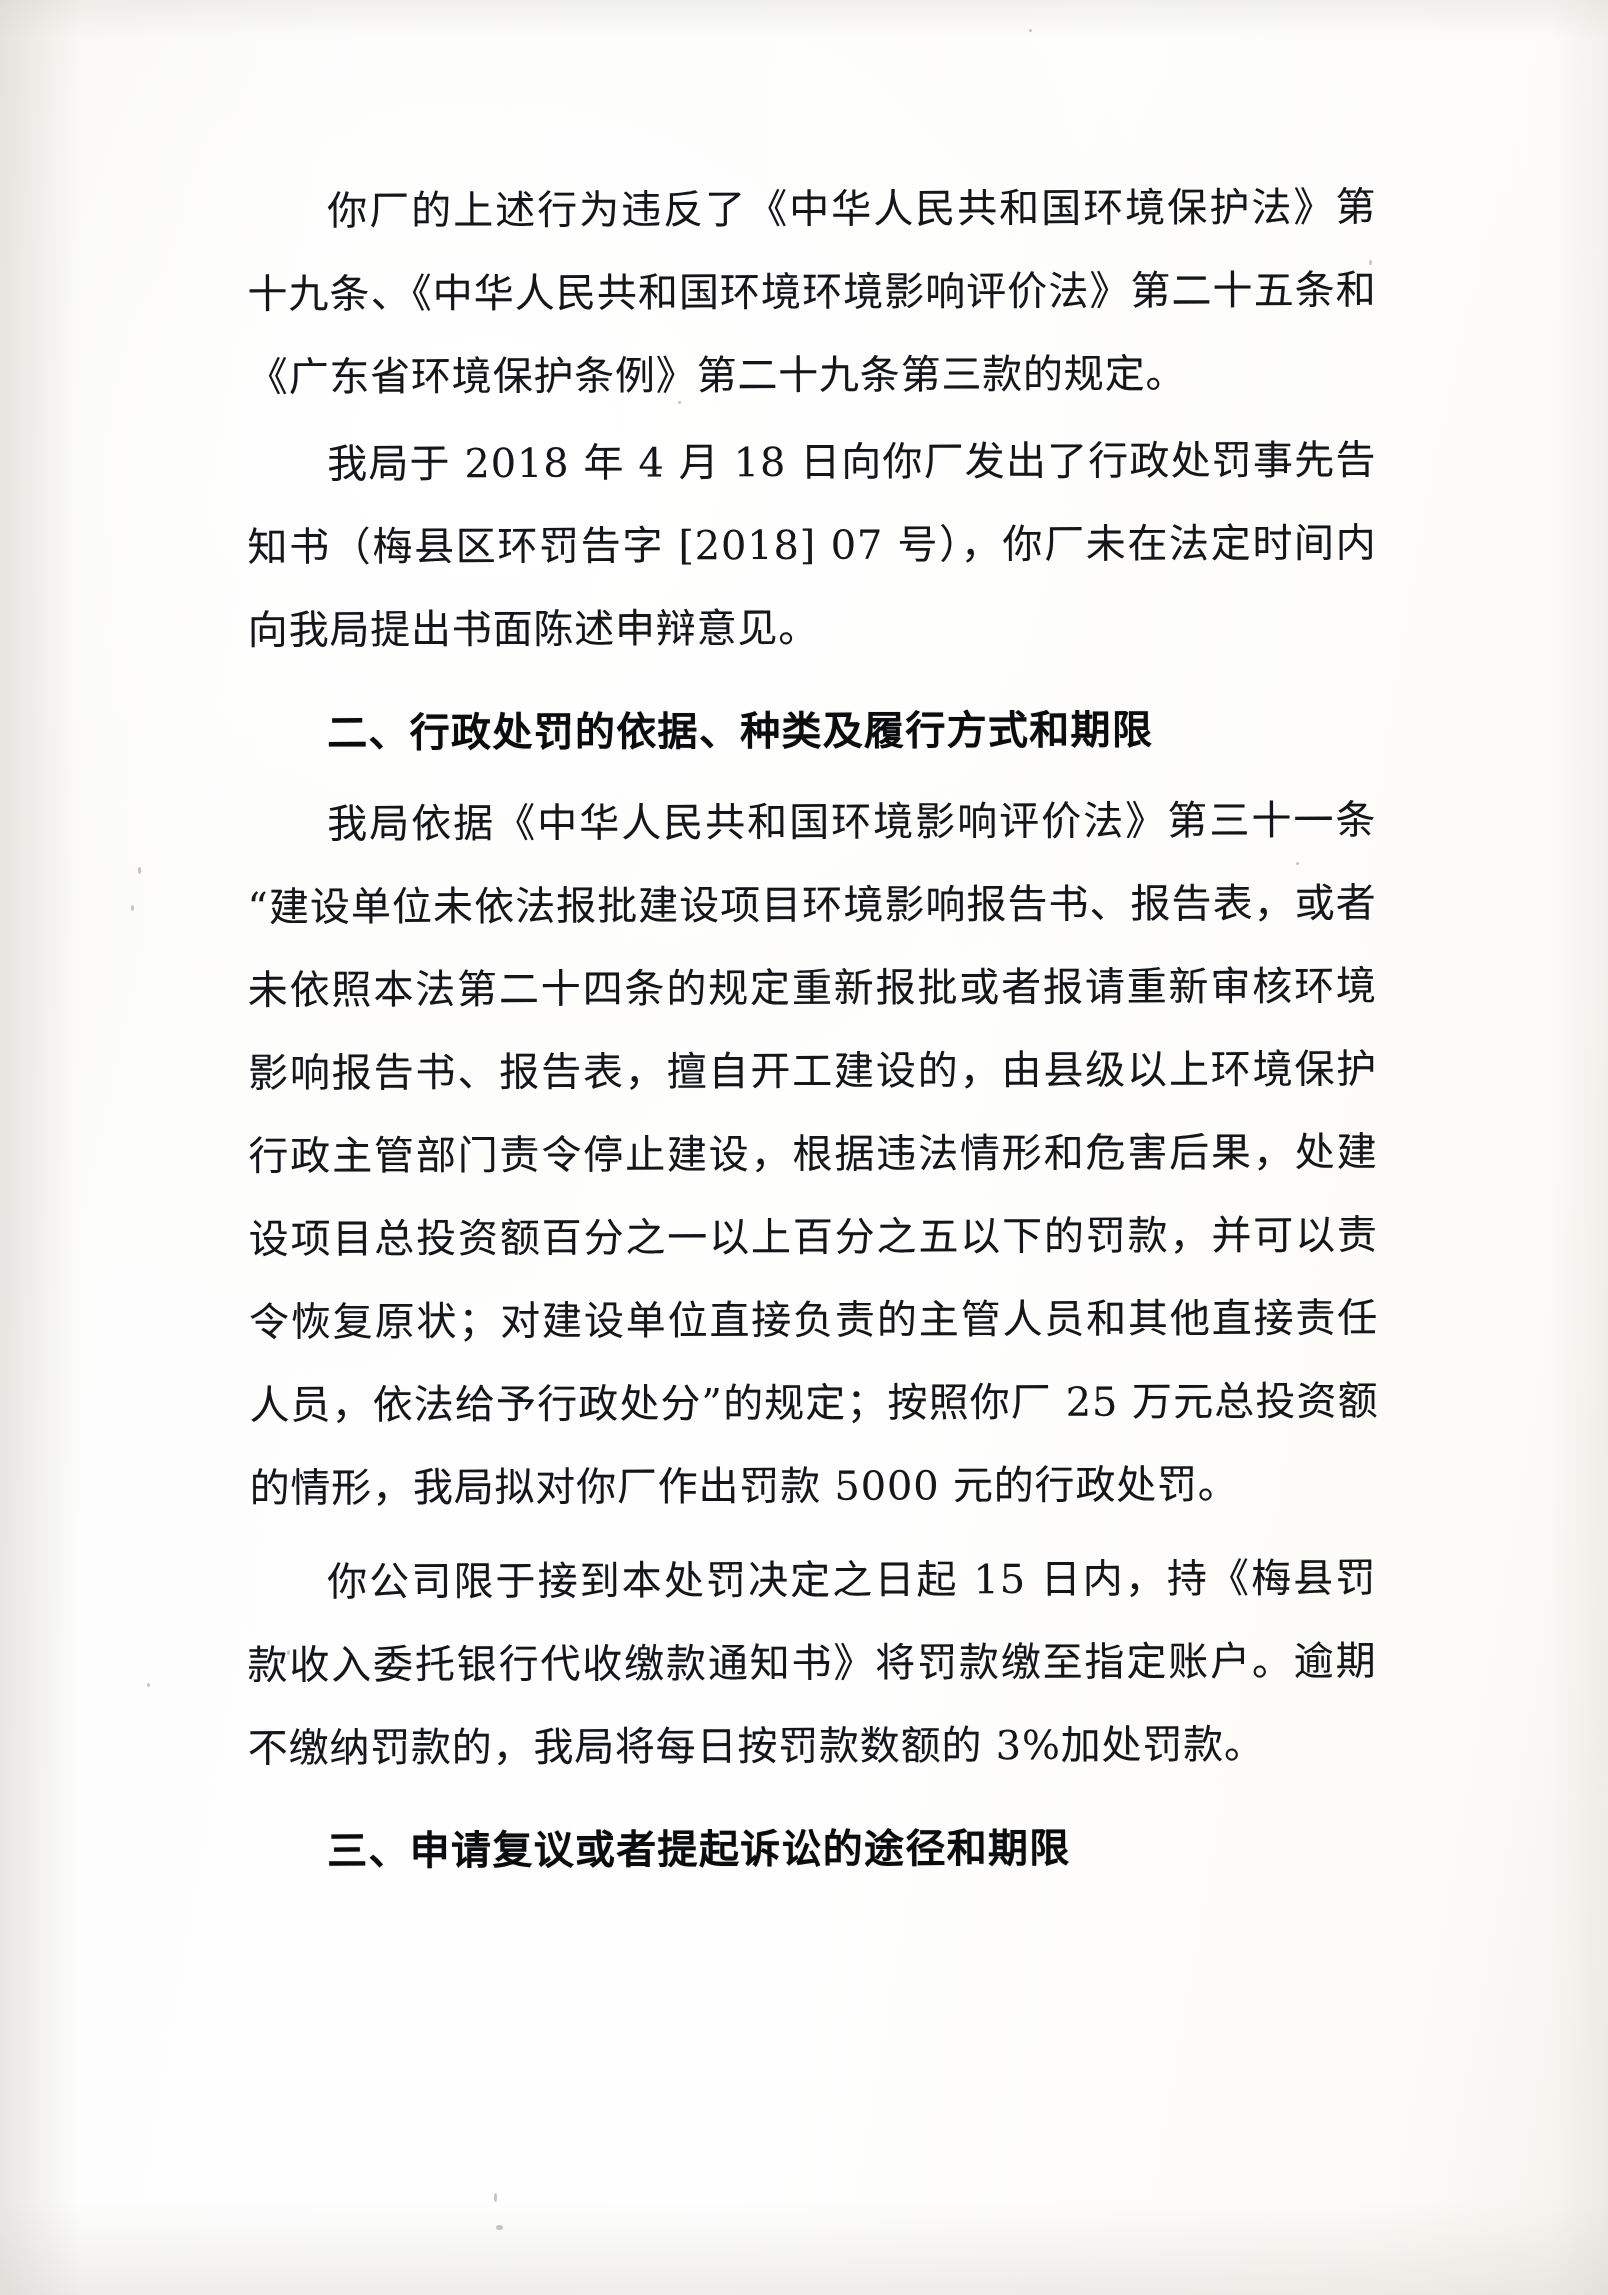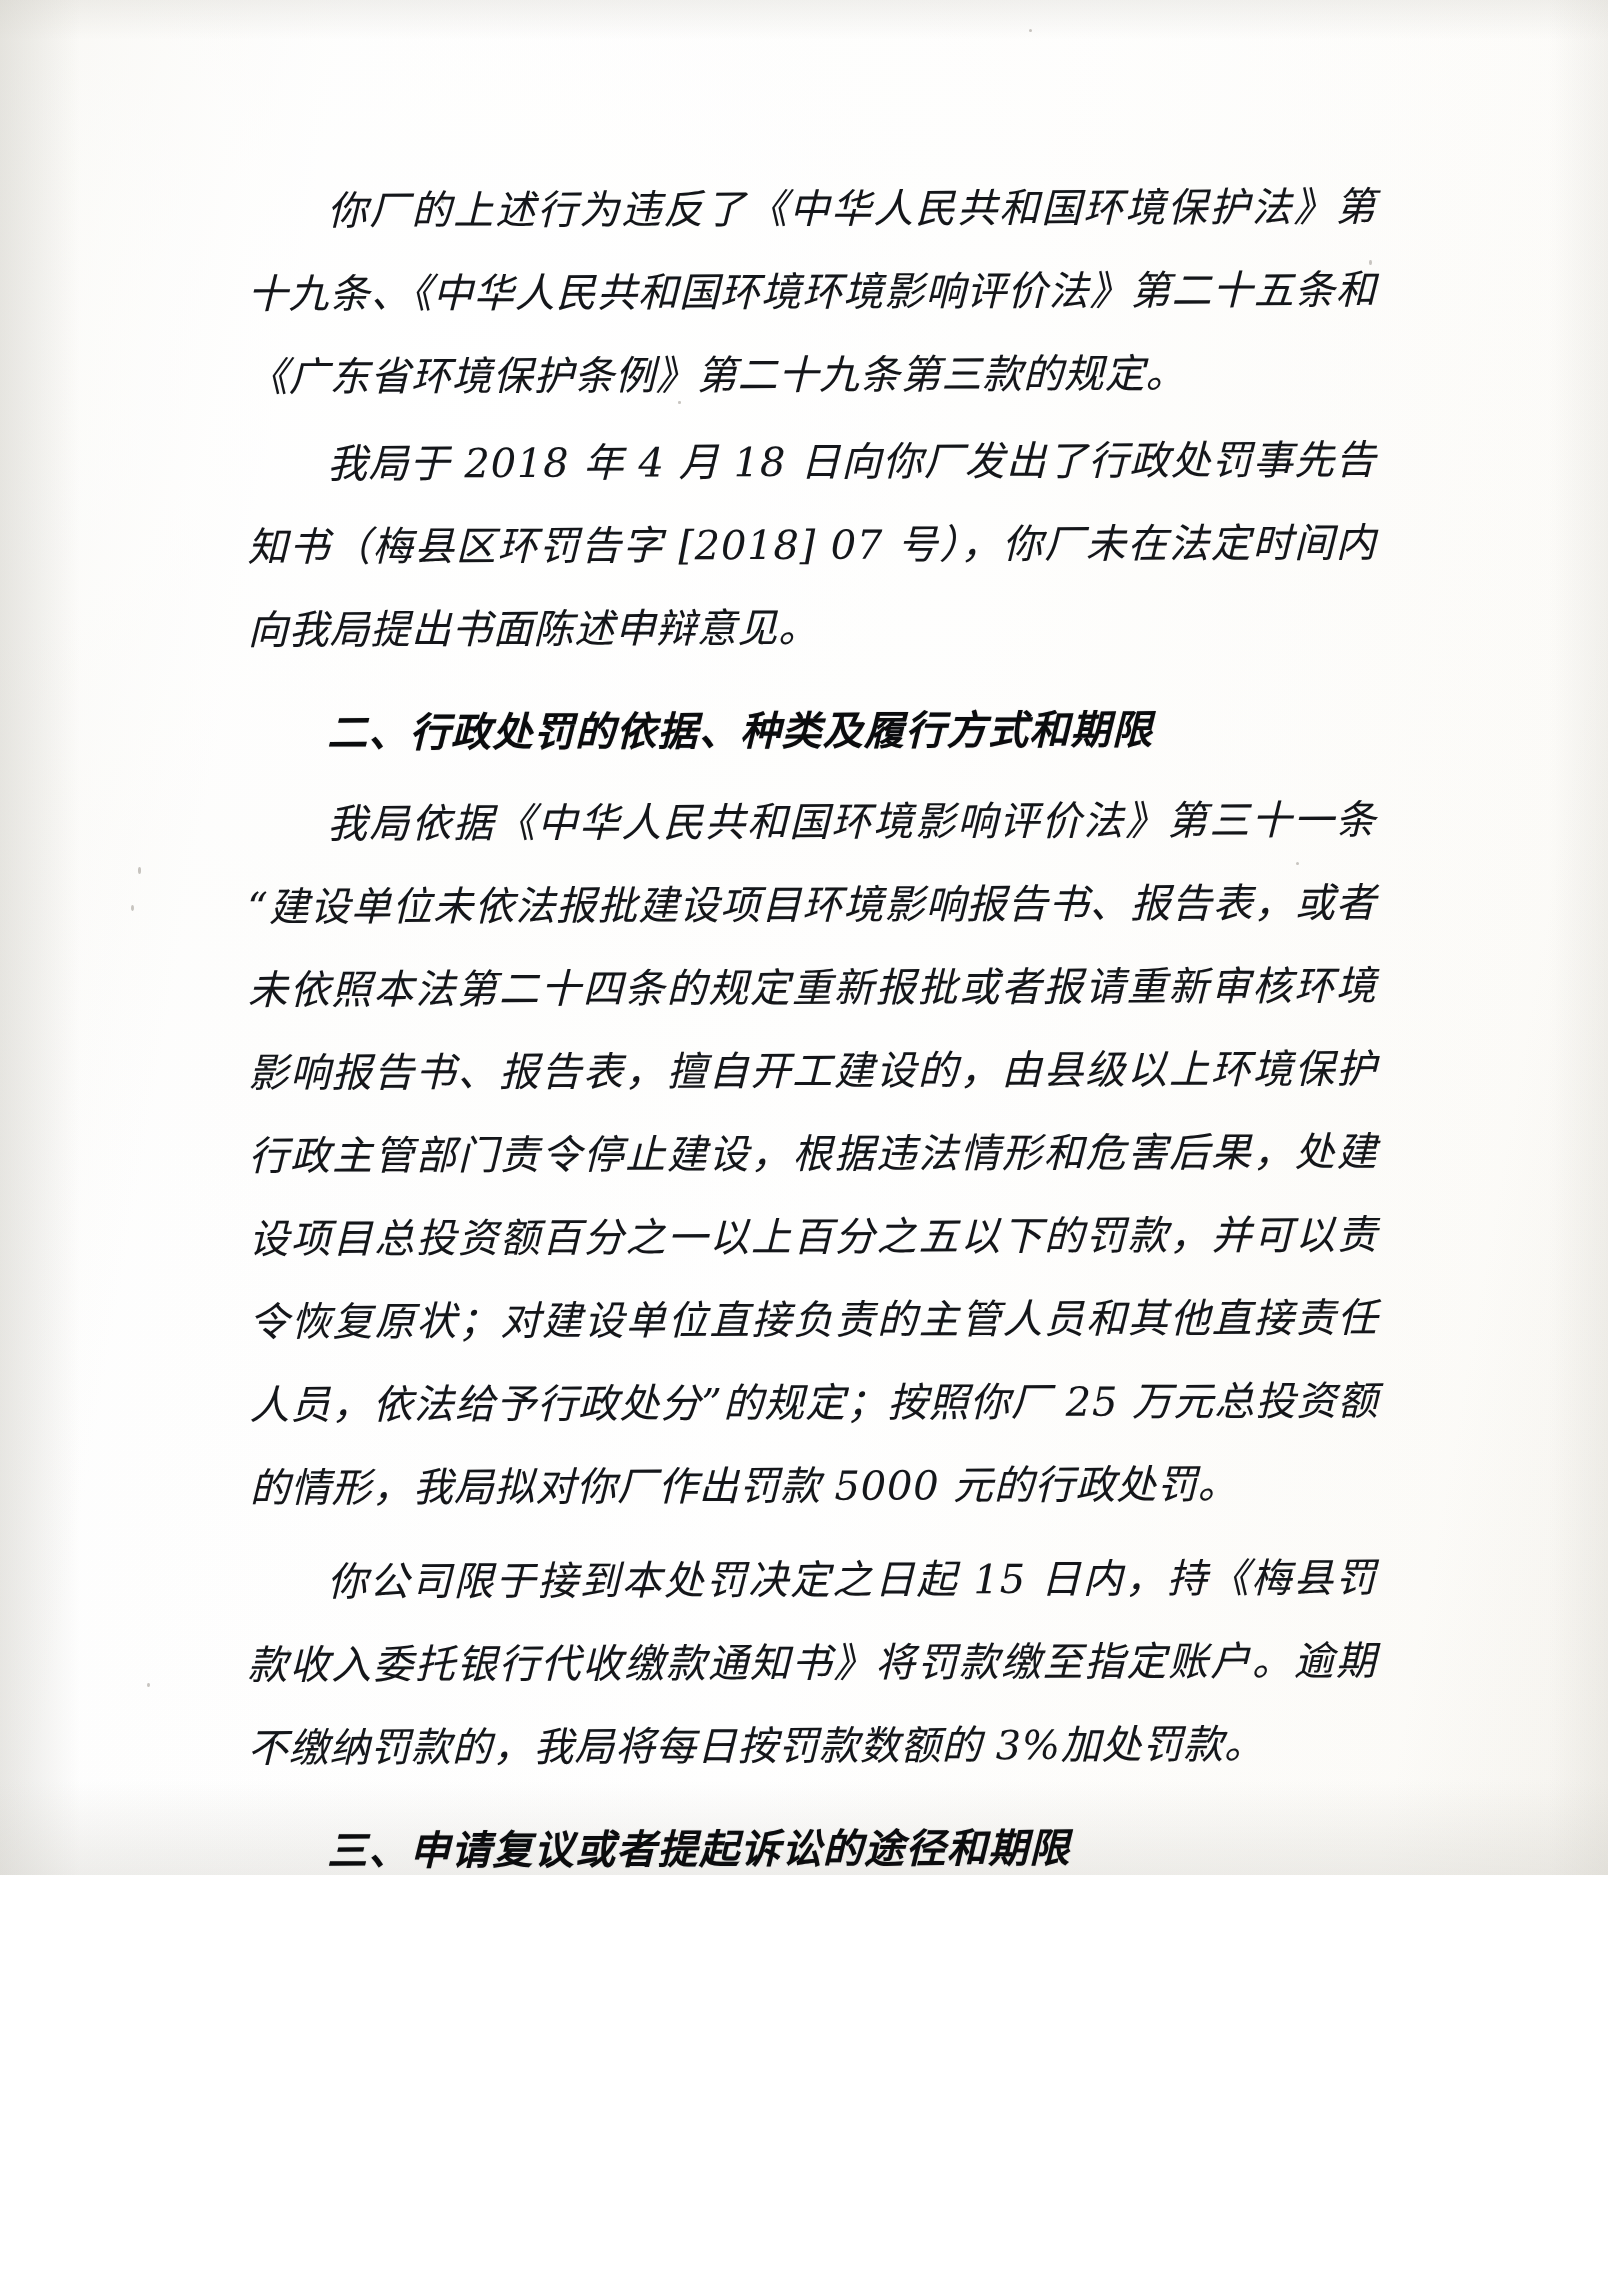--- a/index.html
+++ b/index.html
@@ -12,14 +12,13 @@
   #page {
     position: relative;
     width: 1609px;
-    height: 1875px;
+    height: 2295px;
     background: #fdfdfb;
     overflow: hidden;
     
     background-image:
       radial-gradient(ellipse 1069px 935px at 30% 20%, rgba(255,255,255,0.9) 0%, rgba(250,249,245,0.25) 60%, rgba(243,241,235,0.05) 100%),
       linear-gradient(100deg, #f7f6f2 0%, #fefefe 18%, #ffffff 55%, #fcfbf8 88%, #f4f2ed 100%);
-    font-style: italic;
   }
 
   

